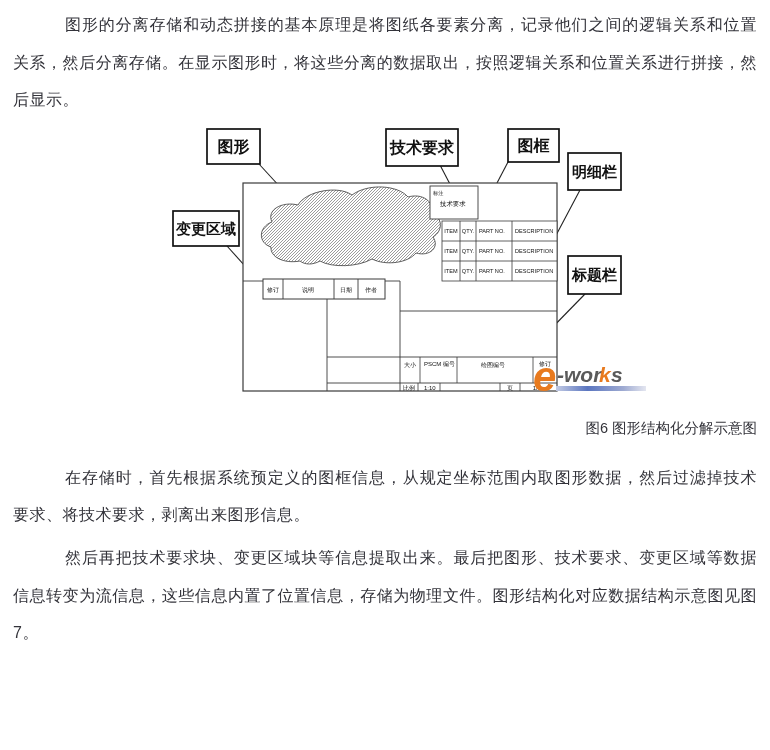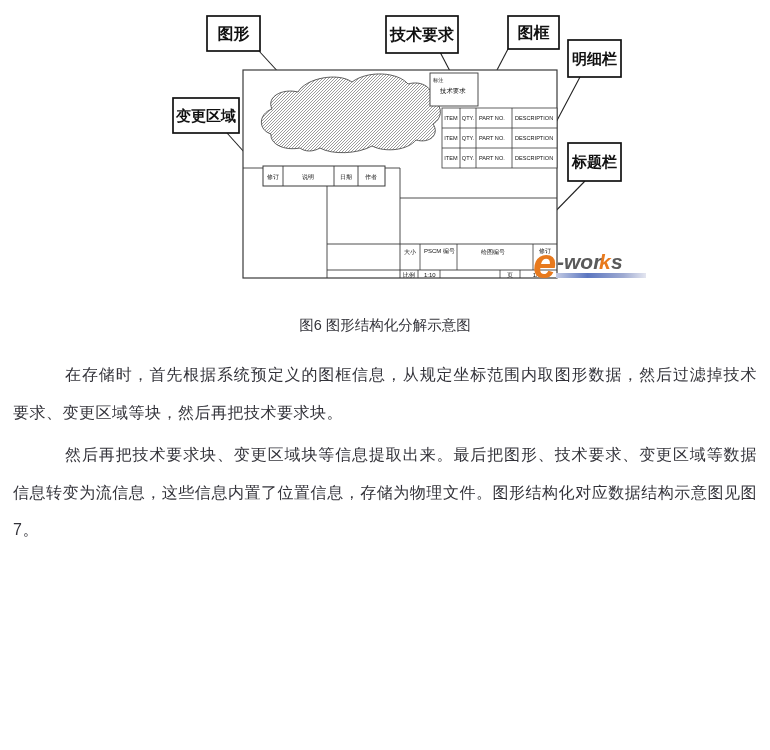--- a/index.html
+++ b/index.html
@@ -46,6 +46,7 @@
 
 <div class="page">
 
+  <p class="body-text">图形的分离存储和动态拼接的基本原理是将图纸各要素分离，记录他们之间的逻辑关系和位置关系，然后分离存储。在显示图形时，将这些分离的数据取出，按照逻辑关系和位置关系进行拼接，然后显示。</p>
 
   <figure class="fig">
     <svg width="770" height="290" viewBox="0 0 770 290">

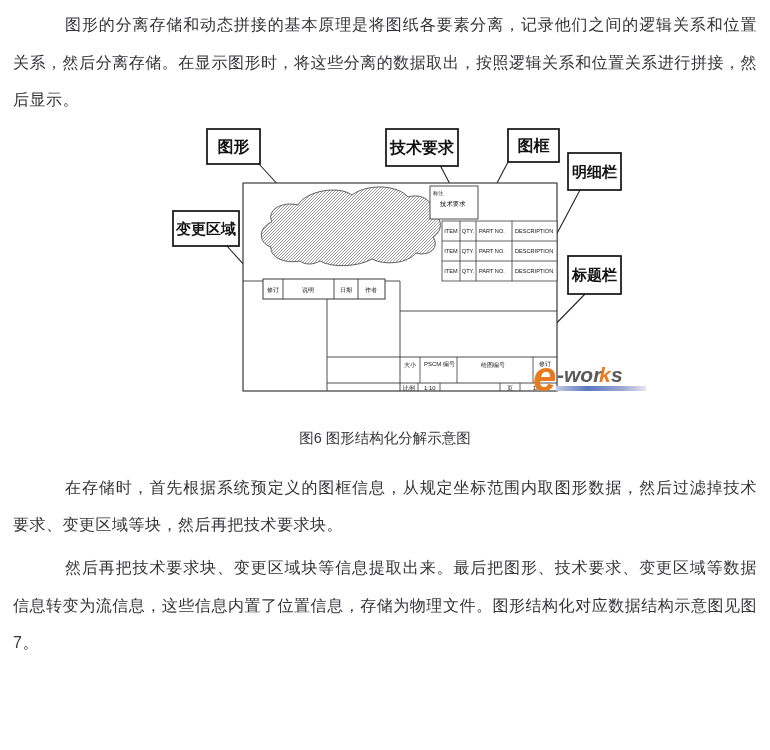--- a/index.html
+++ b/index.html
@@ -33,10 +33,10 @@
   }
   figcaption,.caption{
     display:block;
-    text-align:center;
+    text-align:right;
     font-size:14.5px;
     line-height:30px;
-    margin-top:12px;
+    margin-top:2px;
     color:#33333a;
   }
   svg text{font-family:"Liberation Sans","DejaVu Sans",sans-serif;}

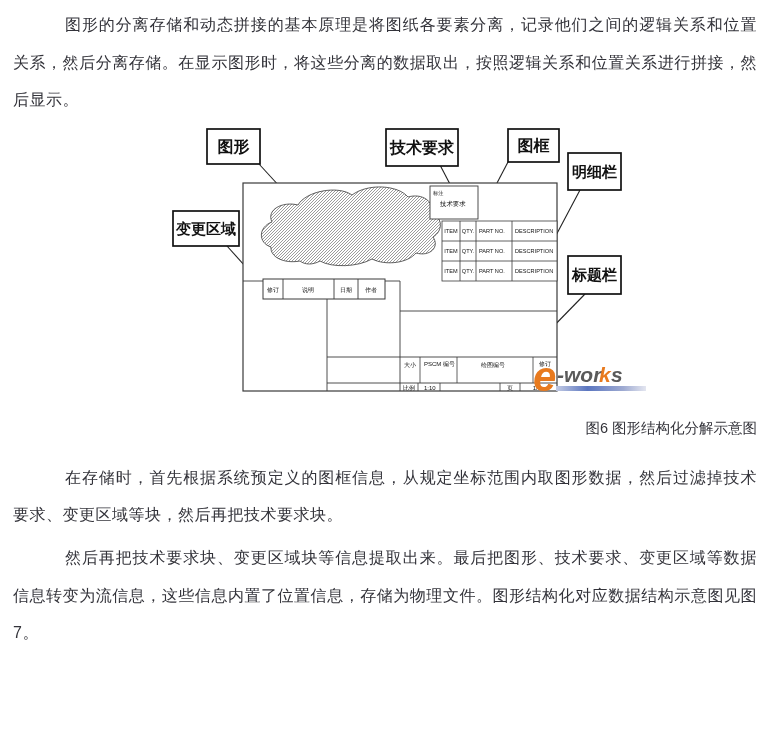--- a/index.html
+++ b/index.html
@@ -188,7 +188,7 @@
 
   <div class="caption">图6 图形结构化分解示意图</div>
 
-  <p class="body-text p3">在存储时，首先根据系统预定义的图框信息，从规定坐标范围内取图形数据，然后过滤掉技术要求、变更区域等块，然后再把技术要求块。</p>
+  <p class="body-text p3">在存储时，首先根据系统预定义的图框信息，从规定坐标范围内取图形数据，然后过滤掉技术要求、将技术要求，剥离出来图形信息。</p>
   <p class="body-text p4">然后再把技术要求块、变更区域块等信息提取出来。最后把图形、技术要求、变更区域等数据信息转变为流信息，这些信息内置了位置信息，存储为物理文件。图形结构化对应数据结构示意图见图7。</p>
 
 </div>

